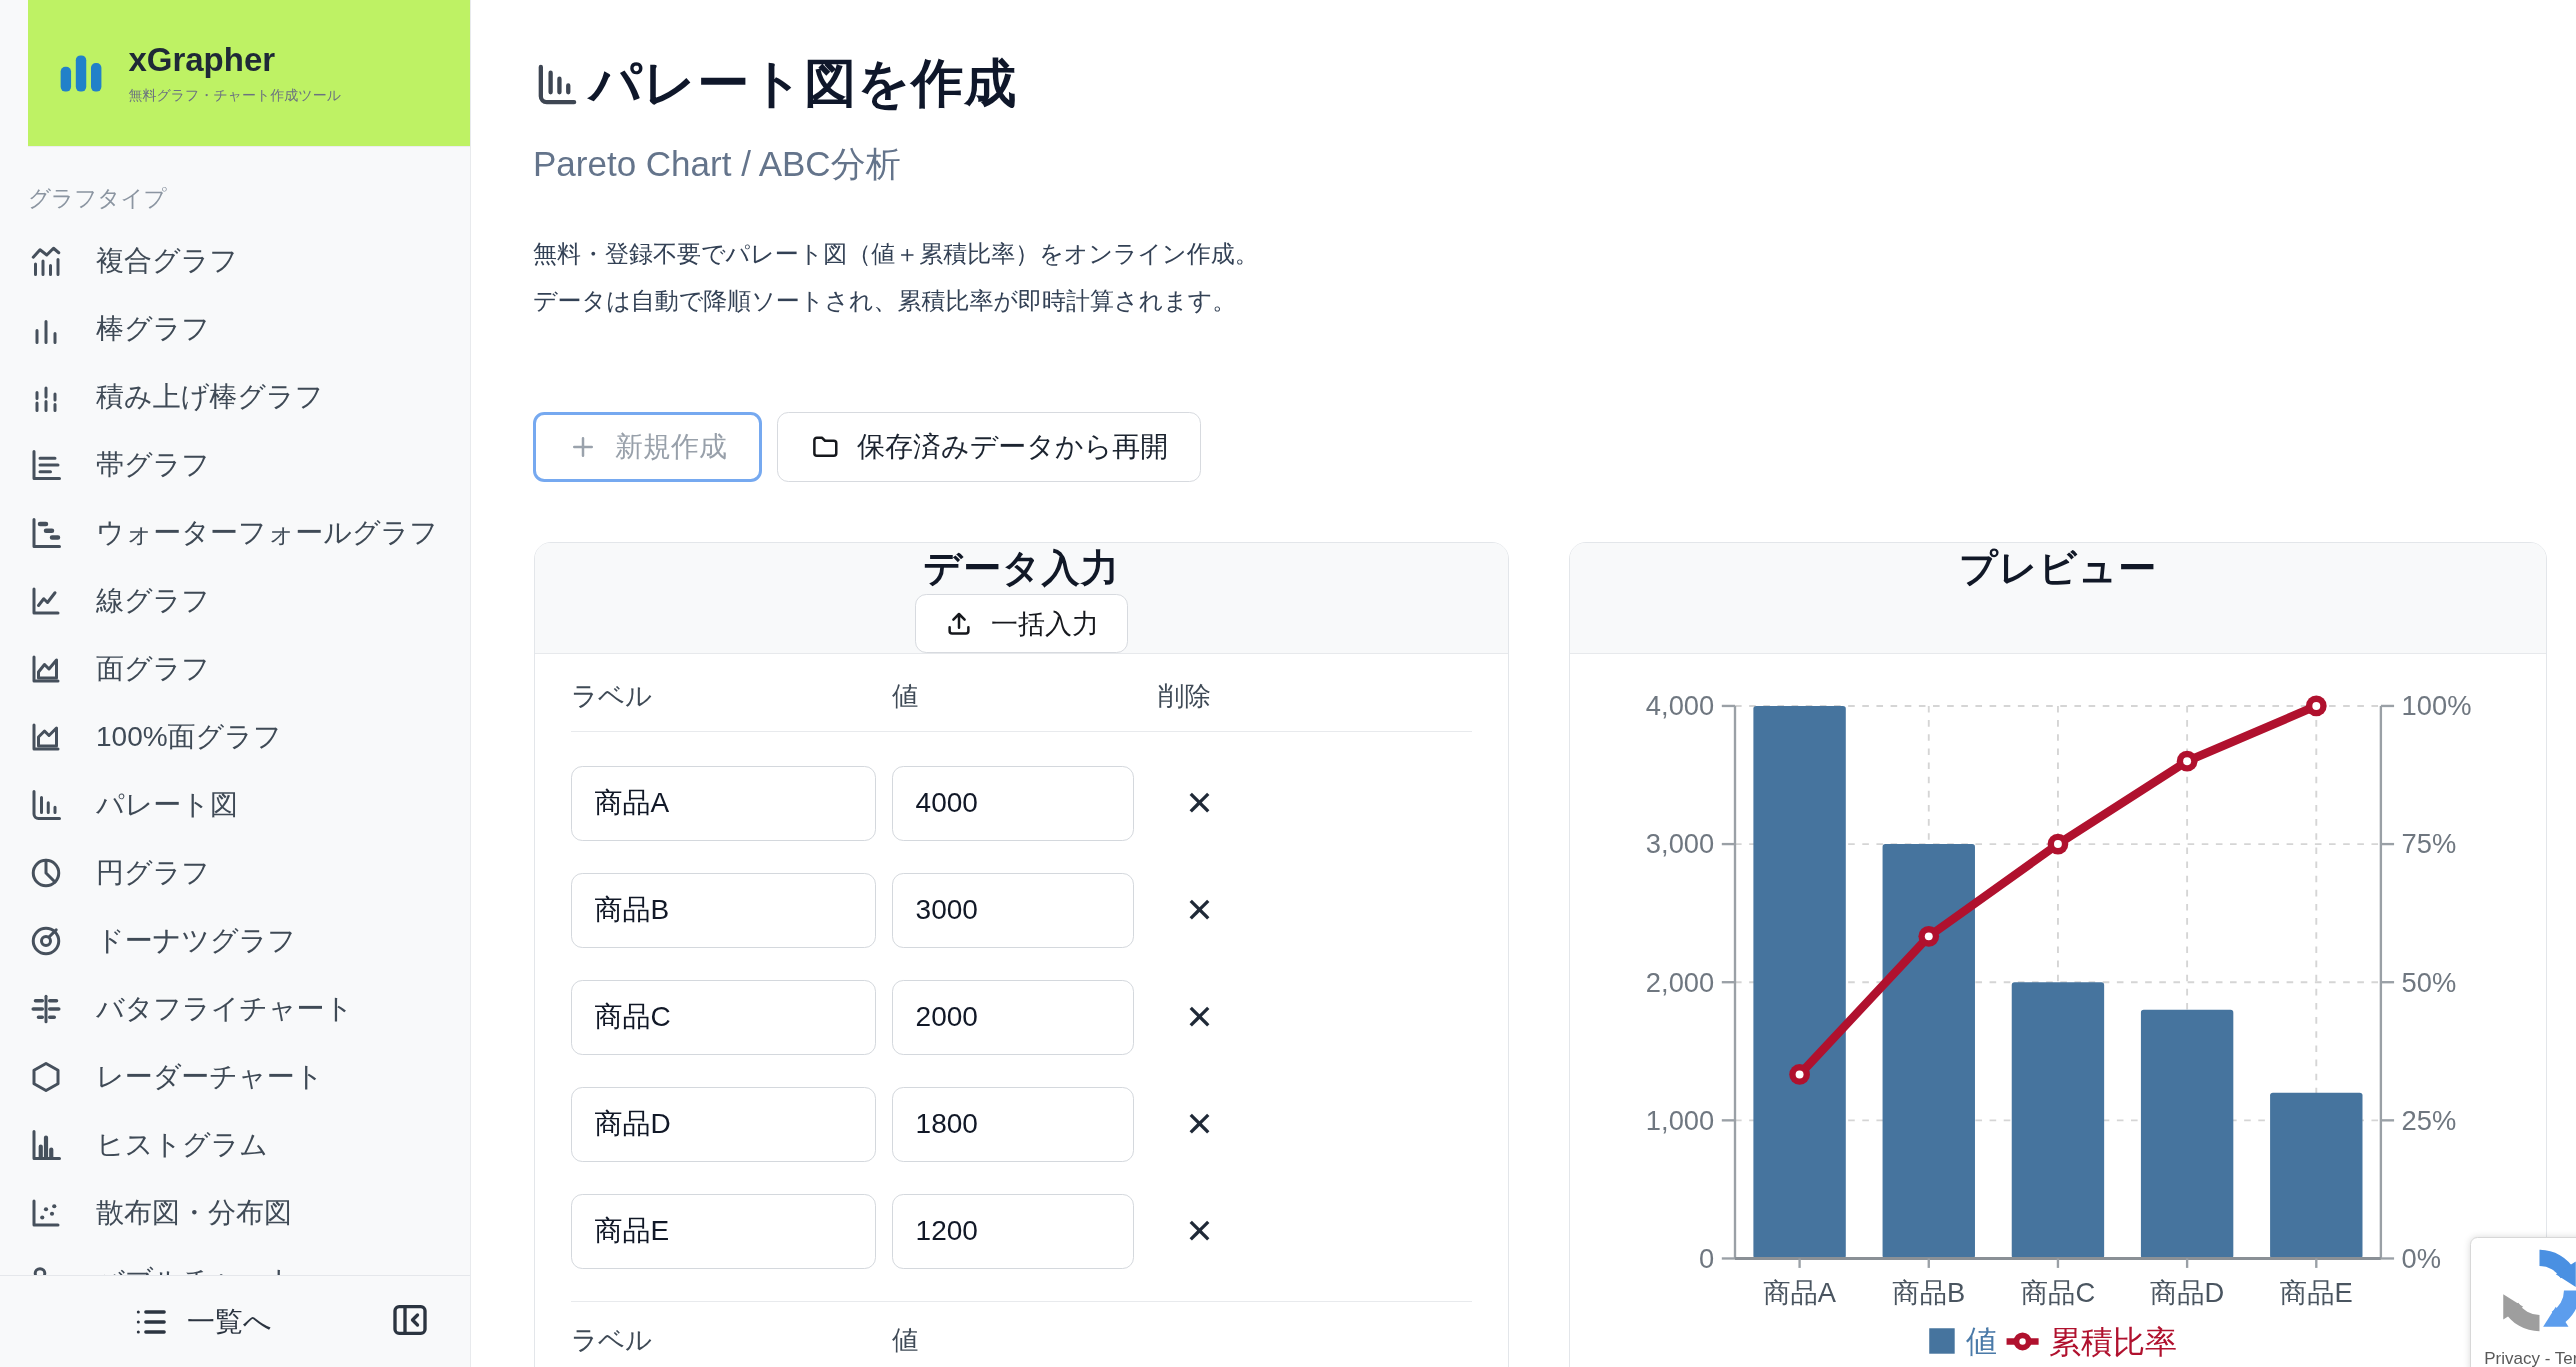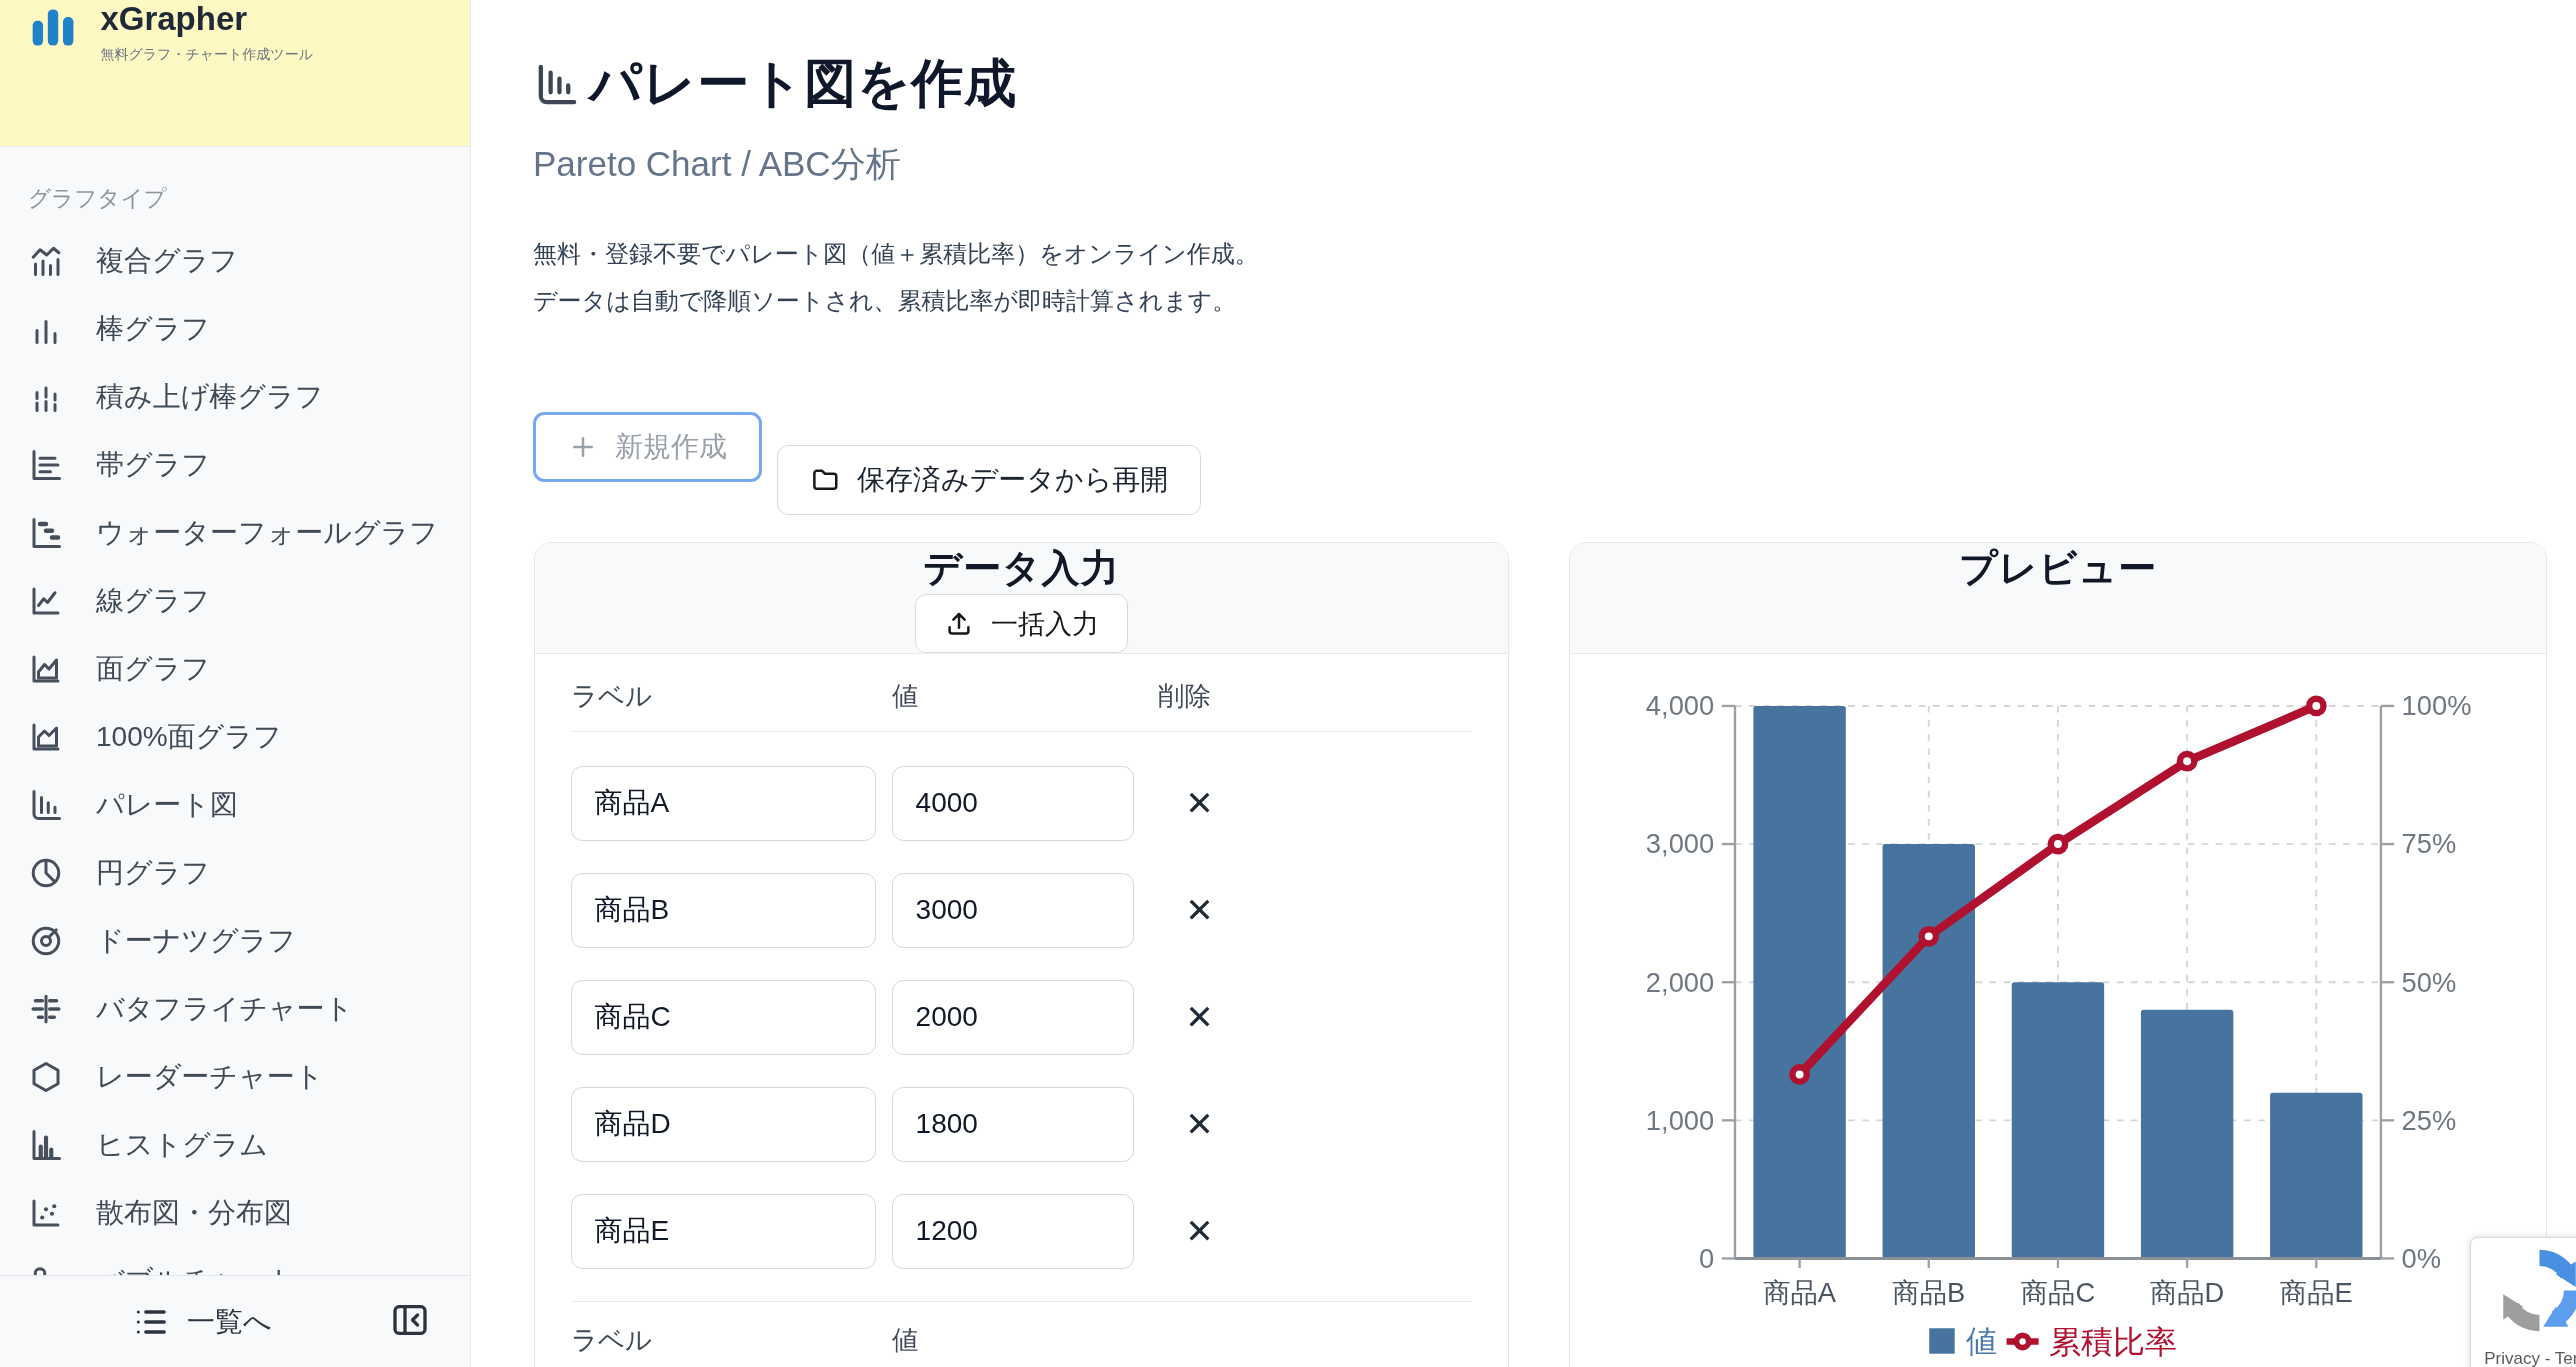--- a/index.html
+++ b/index.html
@@ -10,8 +10,8 @@
   
   .sidebar { position:absolute; left:0; top:0; width:471px; height:1367px;
     background:#f8f9fa; border-right:1.9px solid #e8eaed; }
-  .sidebar-header { height:147px; background:#fef9c3; border-bottom:1.9px solid #ececf0;
-    display:flex; padding:0 26.4px; gap:19px; }
+  .sidebar-header { height:147px; background:#bef264; border-bottom:1.9px solid #ececf0;
+    display:flex; align-items:center; padding:0 26.4px; gap:19px;margin-left:28px; }
   .logo-mark { width:55px; height:55px; flex:0 0 auto; }
   .logo-text .app-name { font-size:33px; font-weight:bold; color:#1f2937; }
   .logo-text .app-tagline { font-size:14px; color:#6b7280; margin-top:7.5px; }

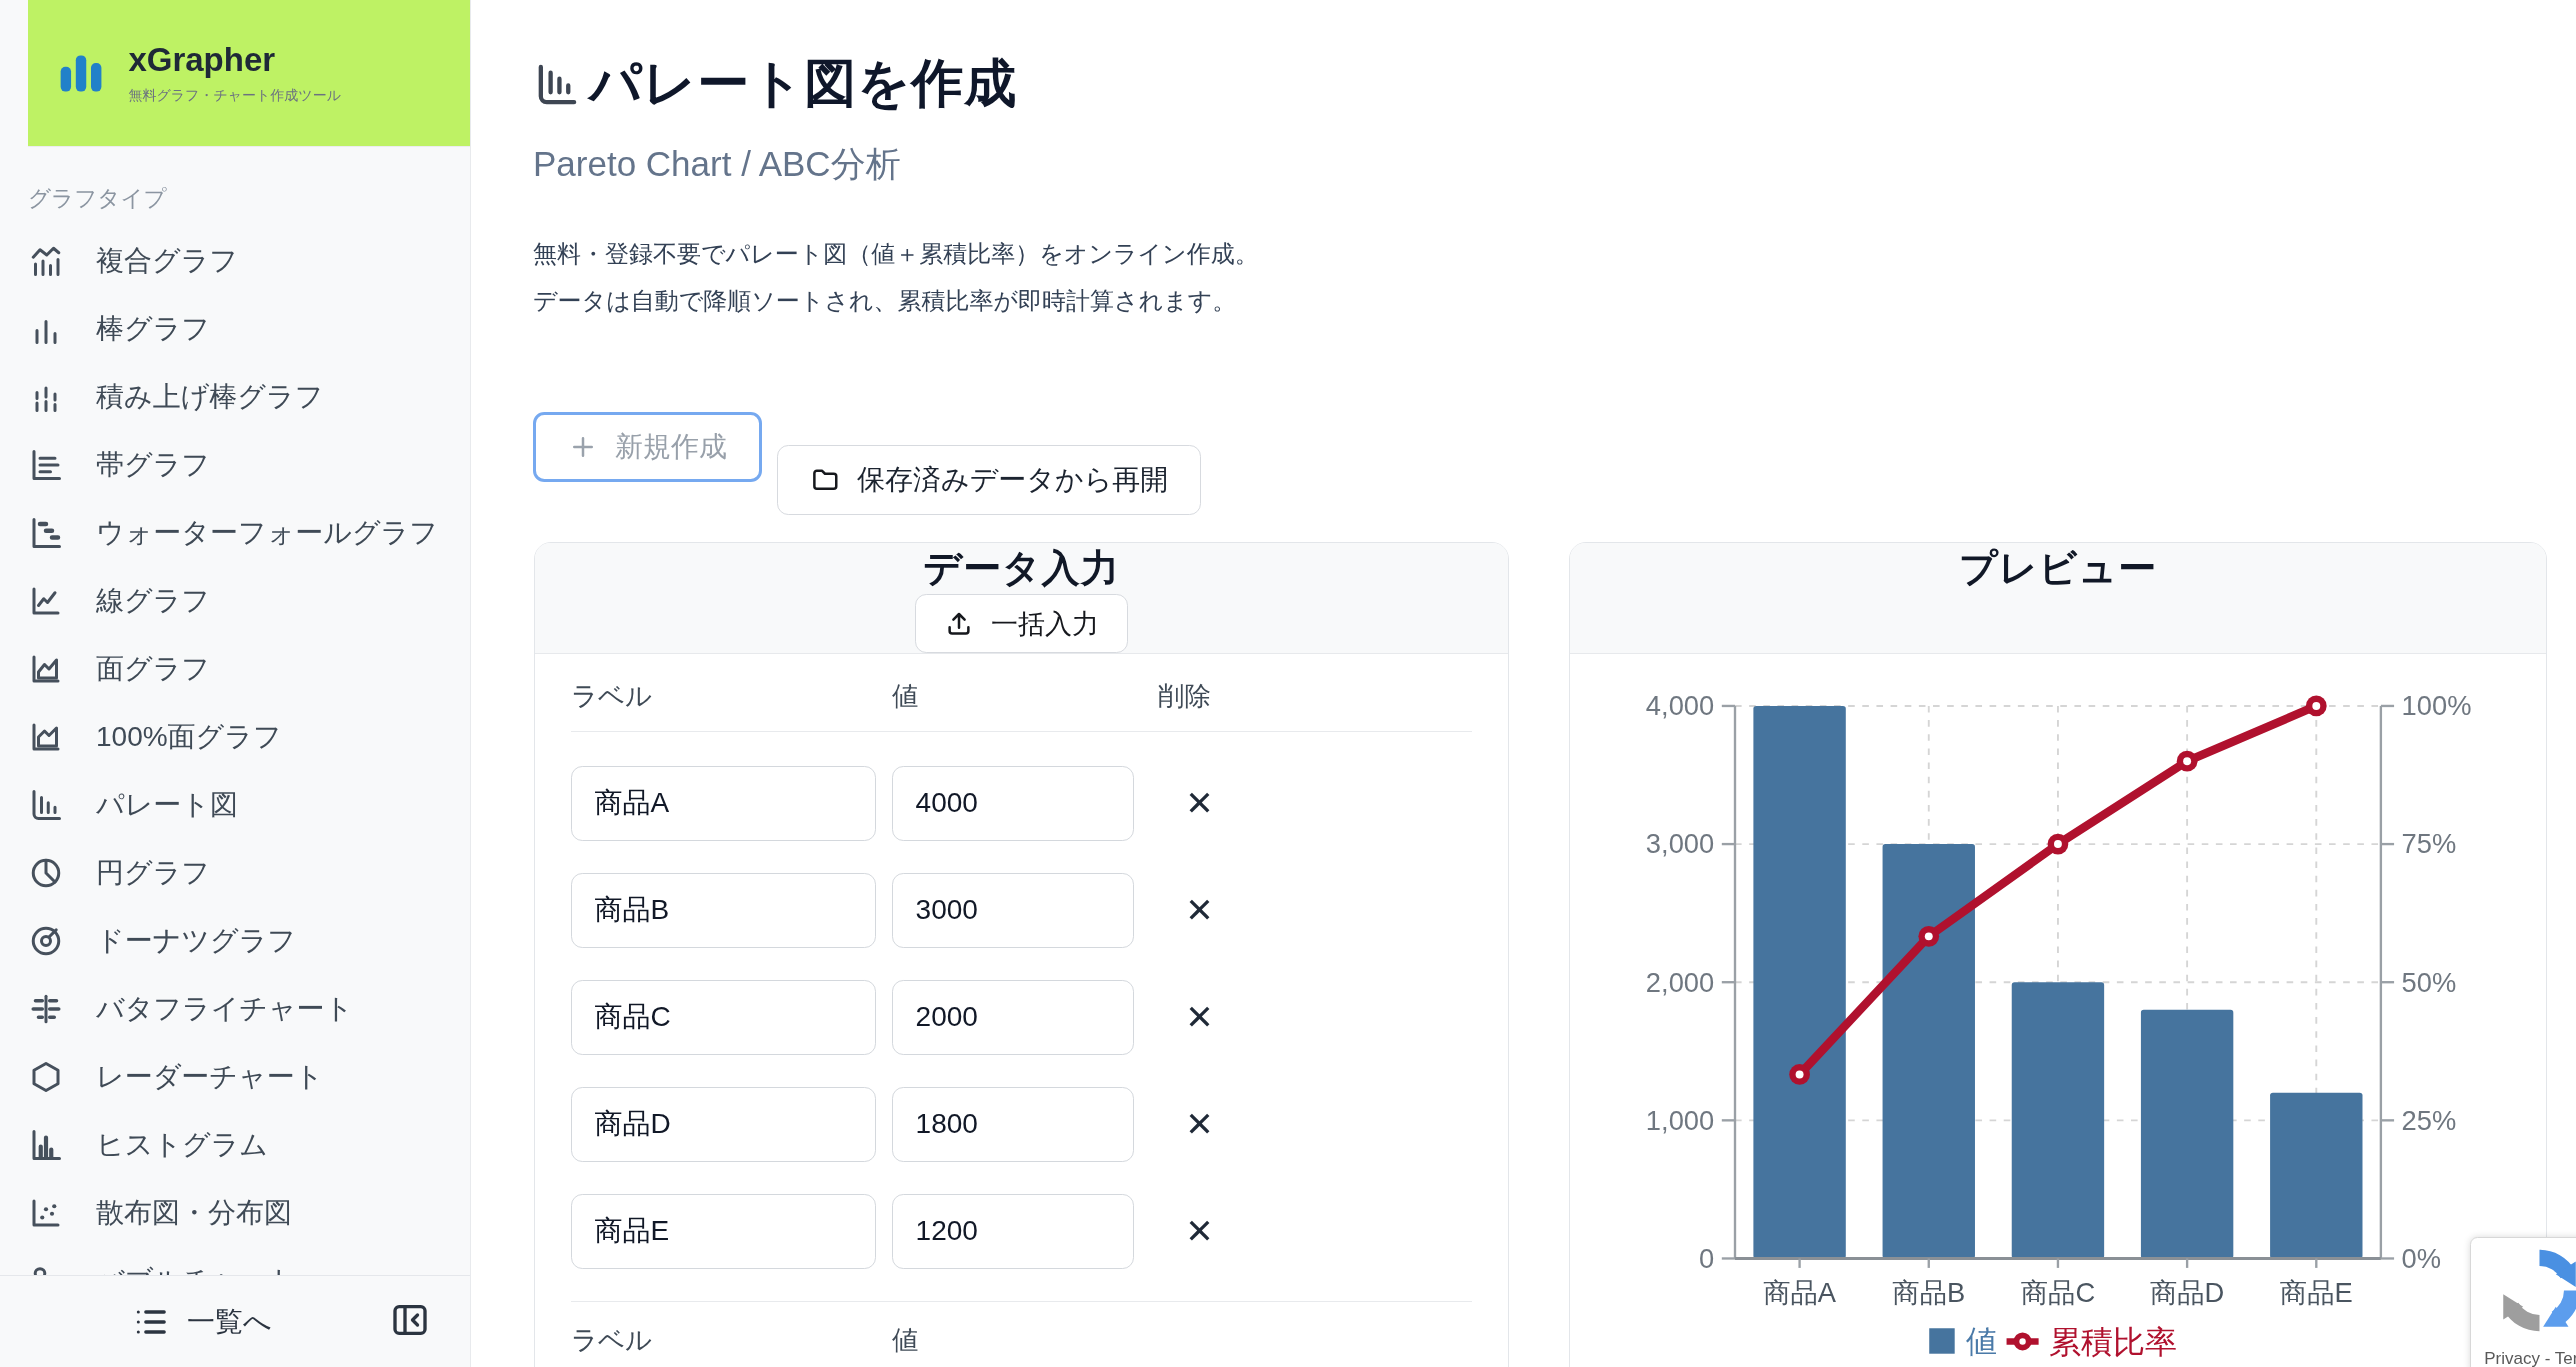--- a/index.html
+++ b/index.html
@@ -41,7 +41,7 @@
   .btn { display:flex; align-items:center; gap:17px; height:70px; border-radius:11.3px;
     background:#fff; font-size:28px; font-family:inherit; cursor:pointer; }
   .btn-new { border:3.8px solid #76a9f0; color:#98a0aa; padding:0 32px; }
-  .btn-resume { border:1.9px solid #d7dadf; color:#1c2430; padding:0 32px;margin-top:33px; }
+  .btn-resume { border:1.9px solid #d7dadf; color:#1c2430; padding:0 32px; }
   .bicon { width:30px; height:30px; fill:none; stroke-width:2; stroke-linecap:round; stroke-linejoin:round; }
 
   

